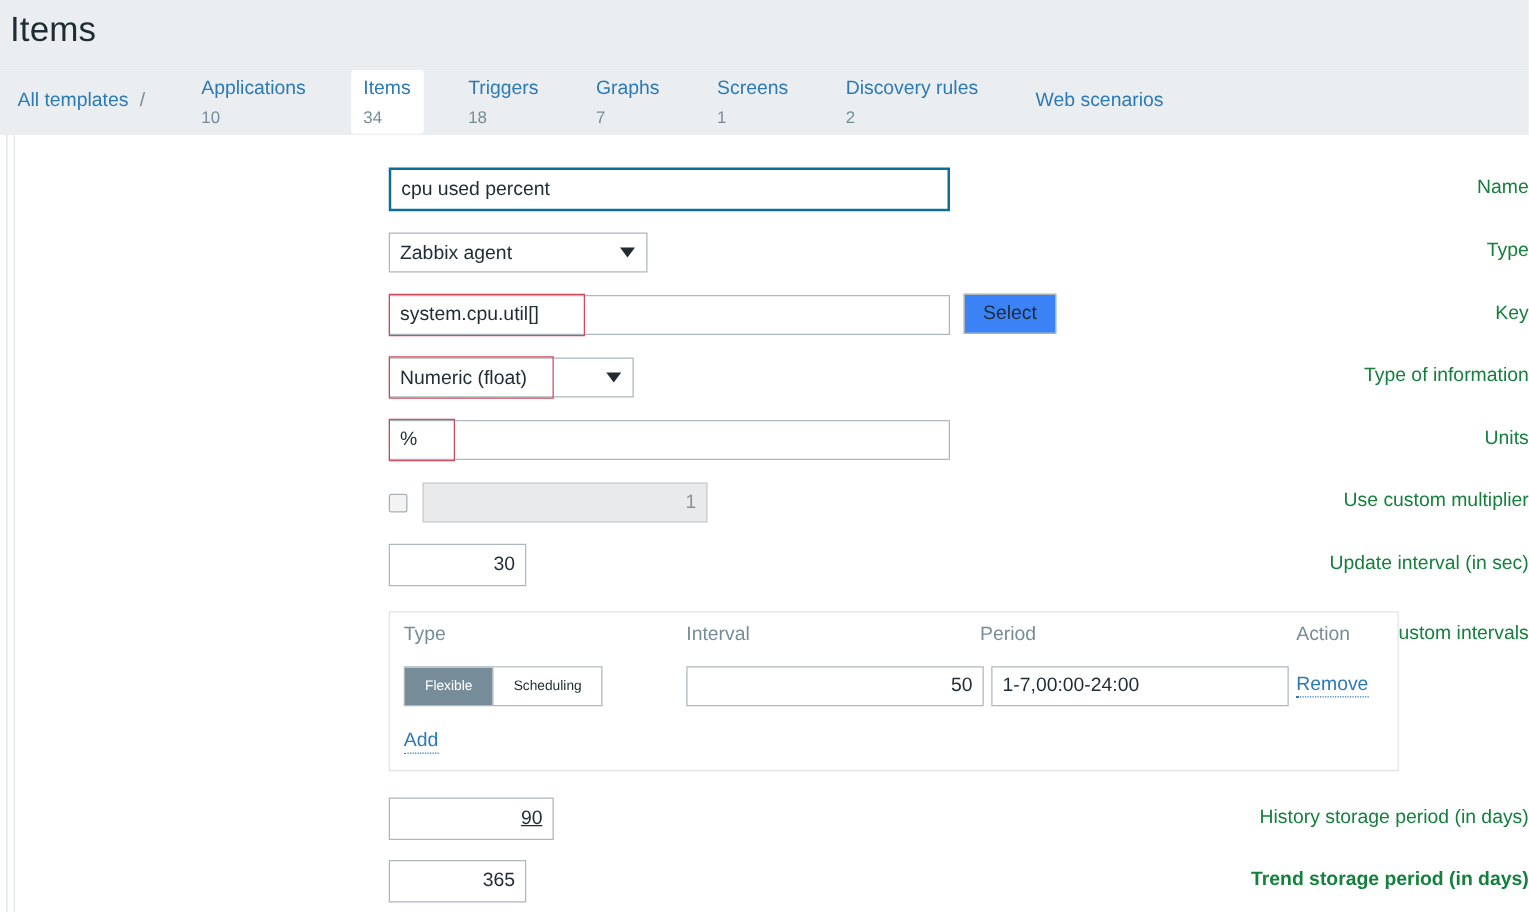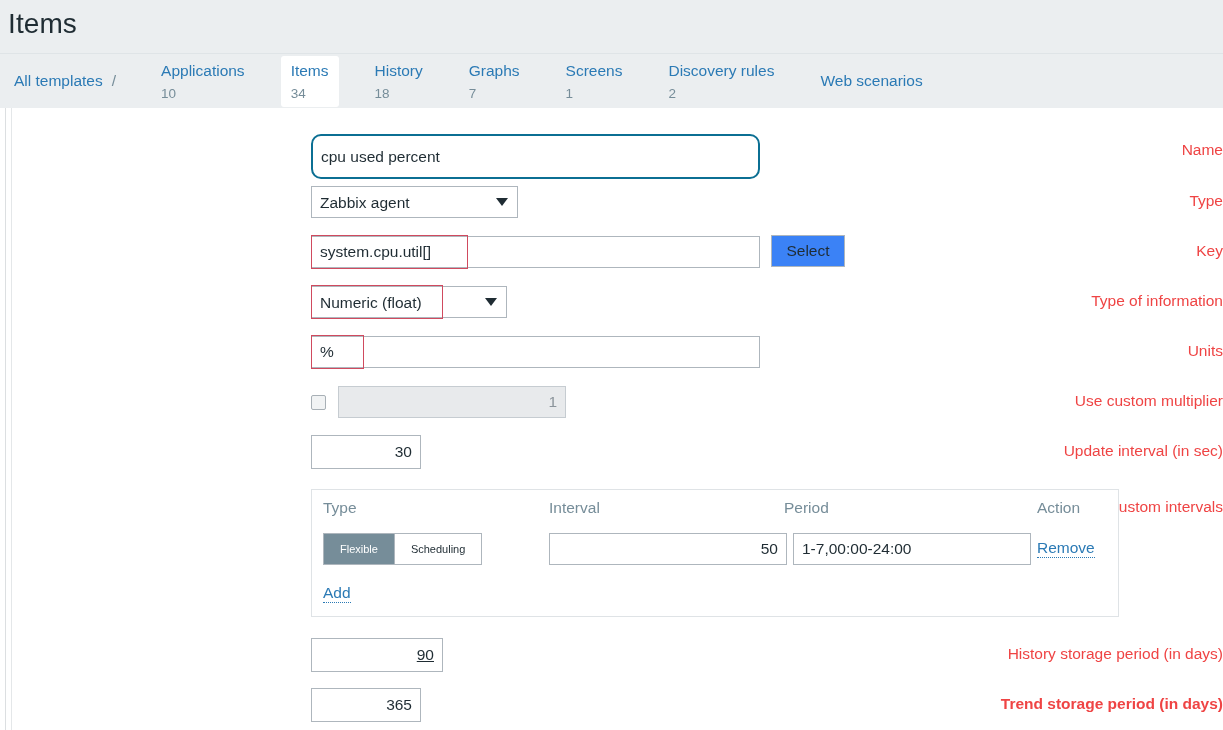--- a/index.html
+++ b/index.html
@@ -269,7 +269,7 @@
     </span>
 
     <span class="nav-tab">
-      <span>History</span>
+      <span>Triggers</span>
       <span class="cnt">18</span>
     </span>
 

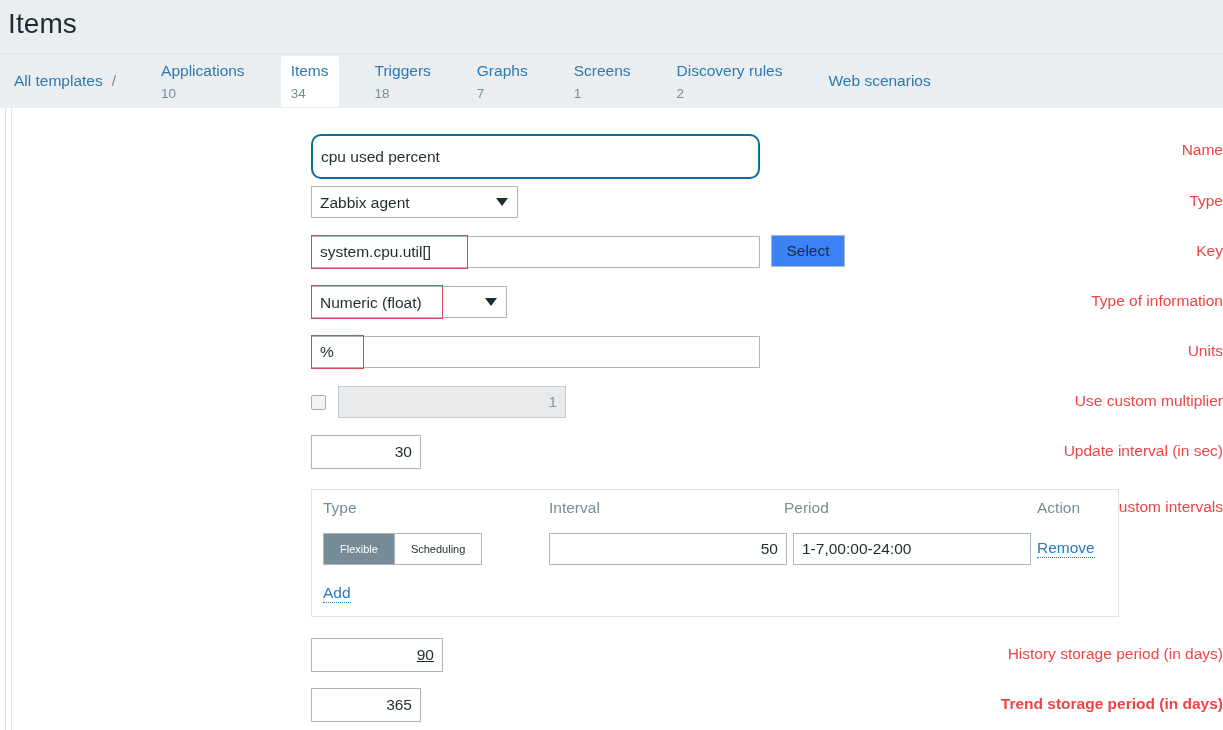--- a/index.html
+++ b/index.html
@@ -302,7 +302,7 @@
   <div class="form-row" style="top:26px;">
     <div class="lbl" style="top:7px;">Name</div>
     <div class="ctl">
-      <input class="txt focused" style="width: 449px; height: 45px; border-radius: 10px;" type="text" value="cpu used percent">
+      <input class="txt focused" style="width: 449px; height: 35px;" type="text" value="cpu used percent">
     </div>
   </div>
 

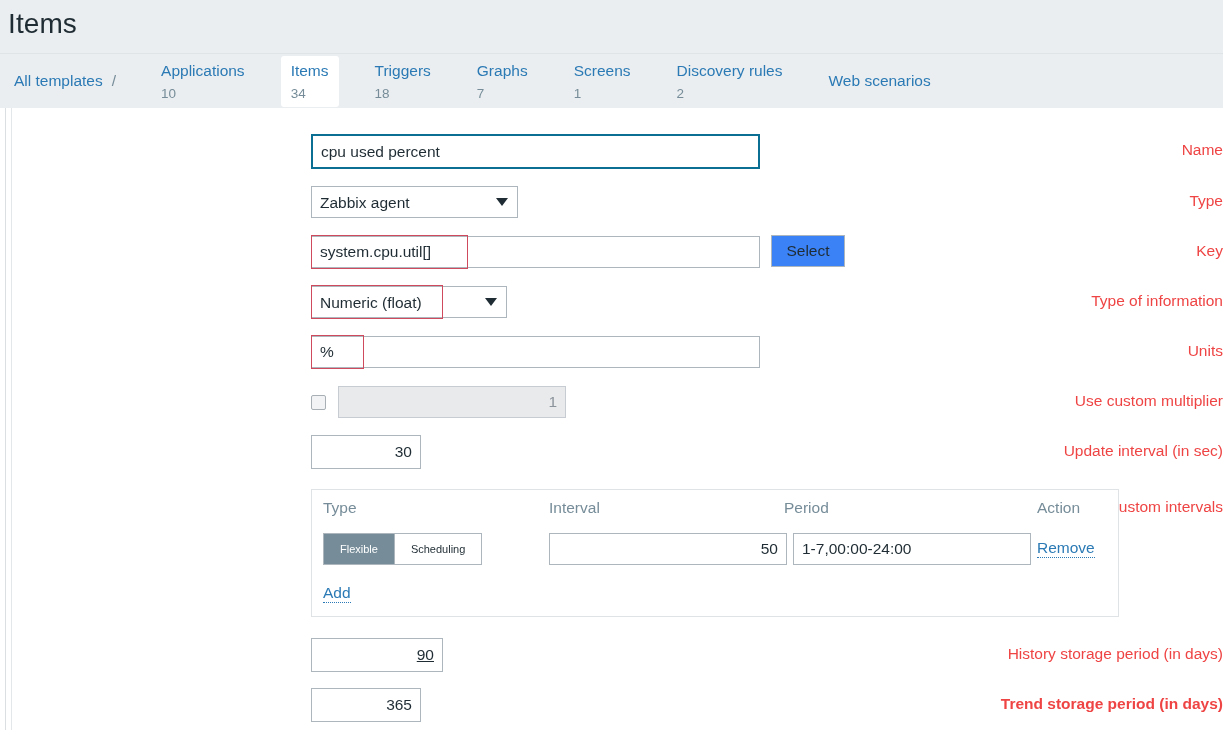--- a/index.html
+++ b/index.html
@@ -118,7 +118,7 @@
     width: 295px;
     text-align: right;
     font-size: 15.5px;
-    color: #ef4444;
+    color: #15803d;
     white-space: nowrap;
   }
   .ctl { position: absolute; left: 311px; top: 0; }

